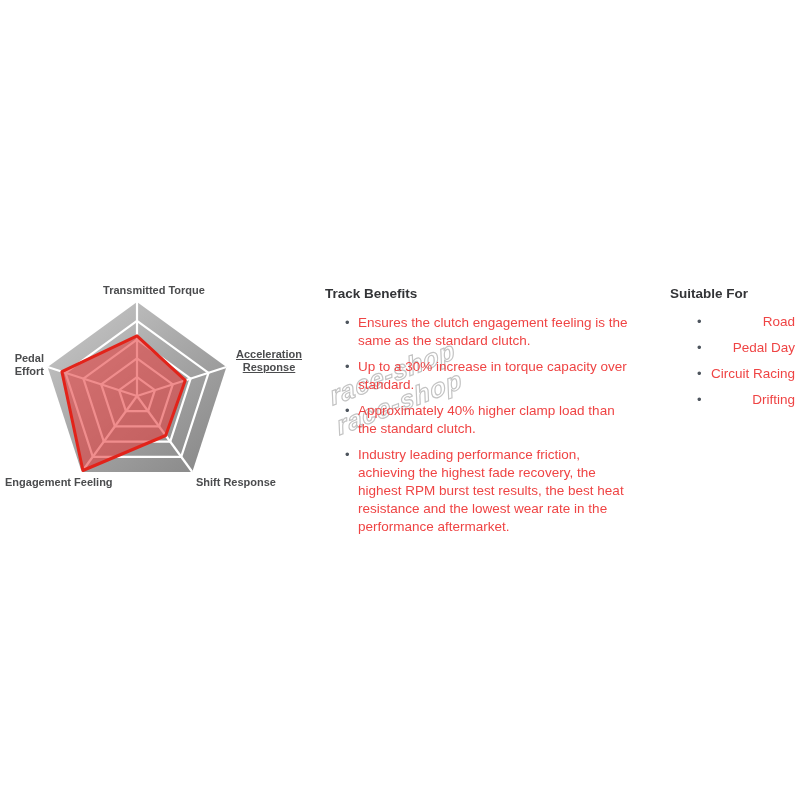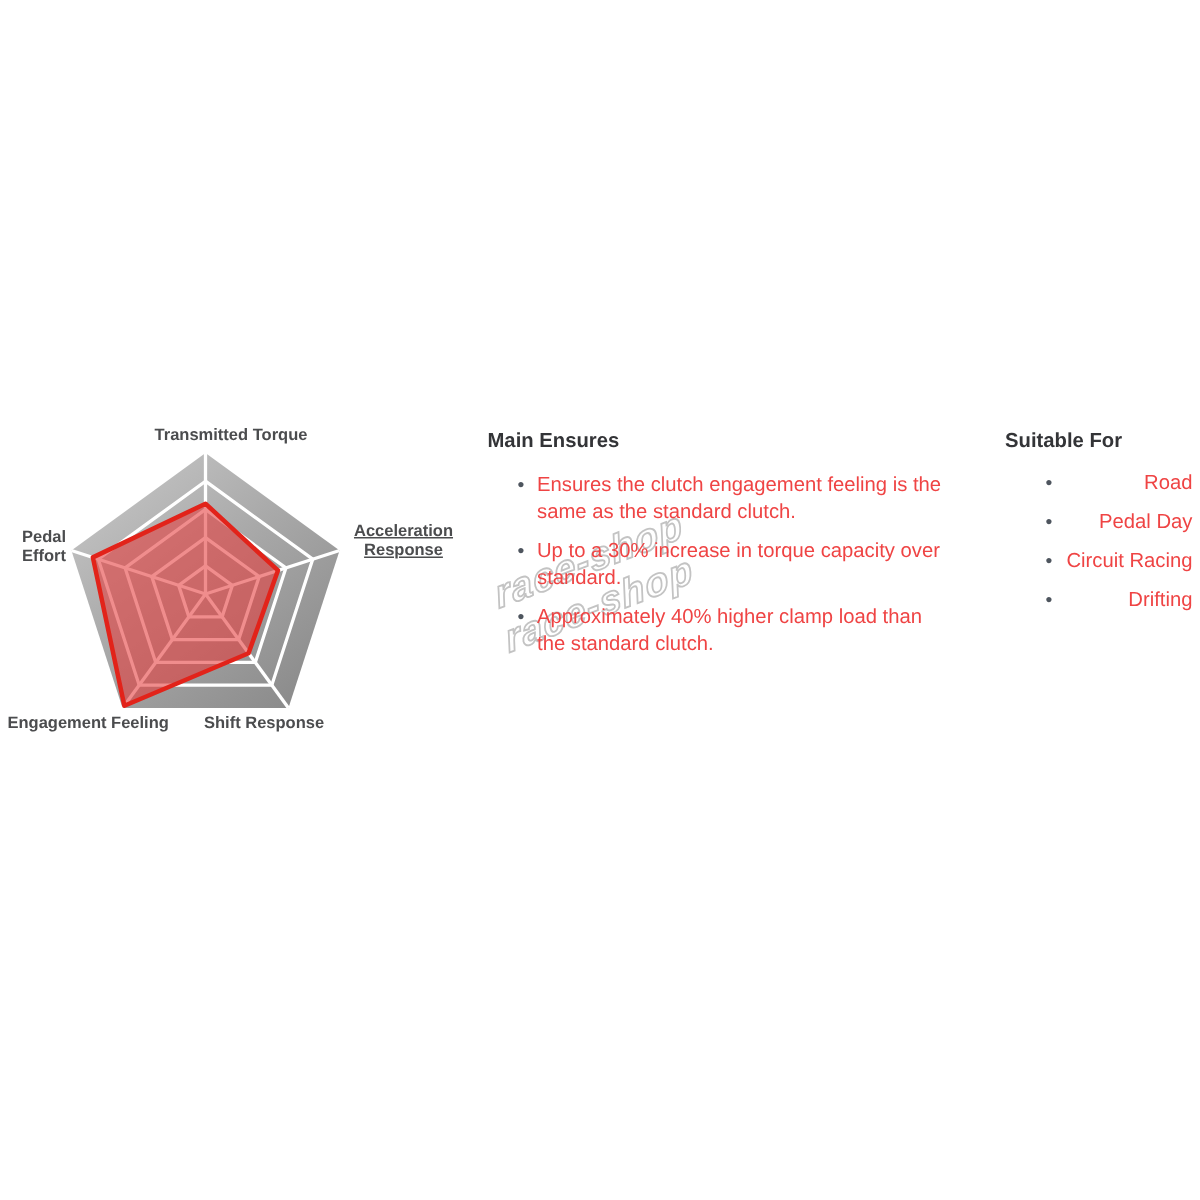--- a/index.html
+++ b/index.html
@@ -80,7 +80,7 @@
   <div class="axis-label lbl-left">Pedal Effort</div>
 
   <div class="col-benefits">
-    <h3 class="section-title">Main Ensures</h3>
+    <h3 class="section-title">Track Benefits</h3>
     <div class="watermark">
       <span>race-shop</span>
       <span>race-shop</span>

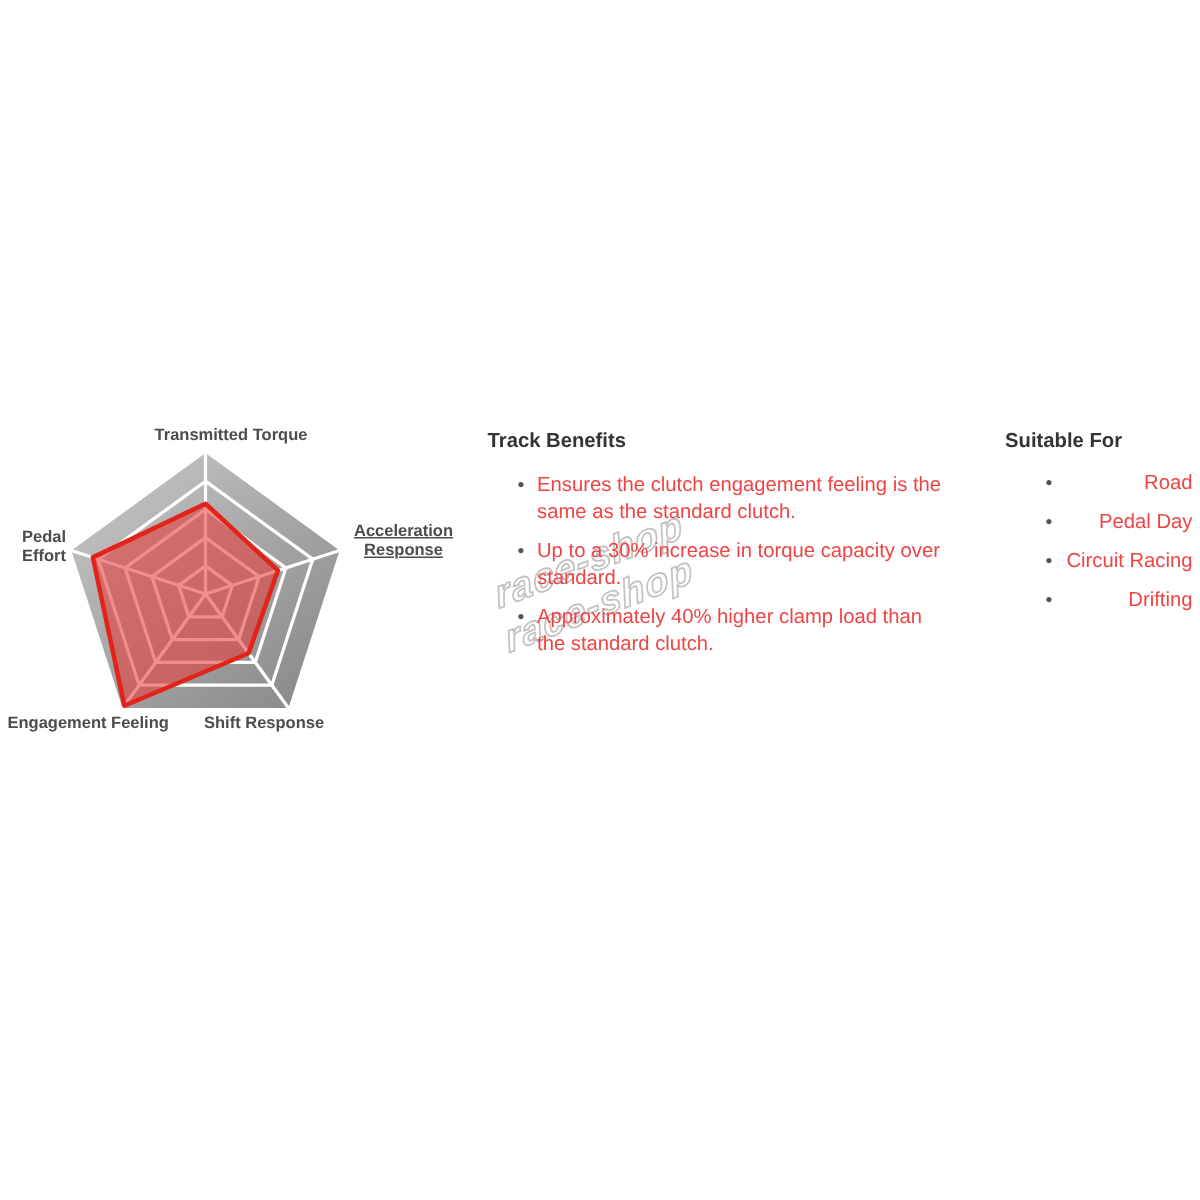--- a/index.html
+++ b/index.html
@@ -89,6 +89,7 @@
         <li>Ensures the clutch engagement feeling is the same as the standard clutch.</li>
         <li>Up to a 30% increase in torque capacity over standard.</li>
         <li>Approximately 40% higher clamp load than the standard clutch.</li>
+        <li>Industry leading performance friction, achieving the highest fade recovery, the highest RPM burst test results, the best heat resistance and the lowest wear rate in the performance aftermarket.</li>
       </ul>
   </div>
 

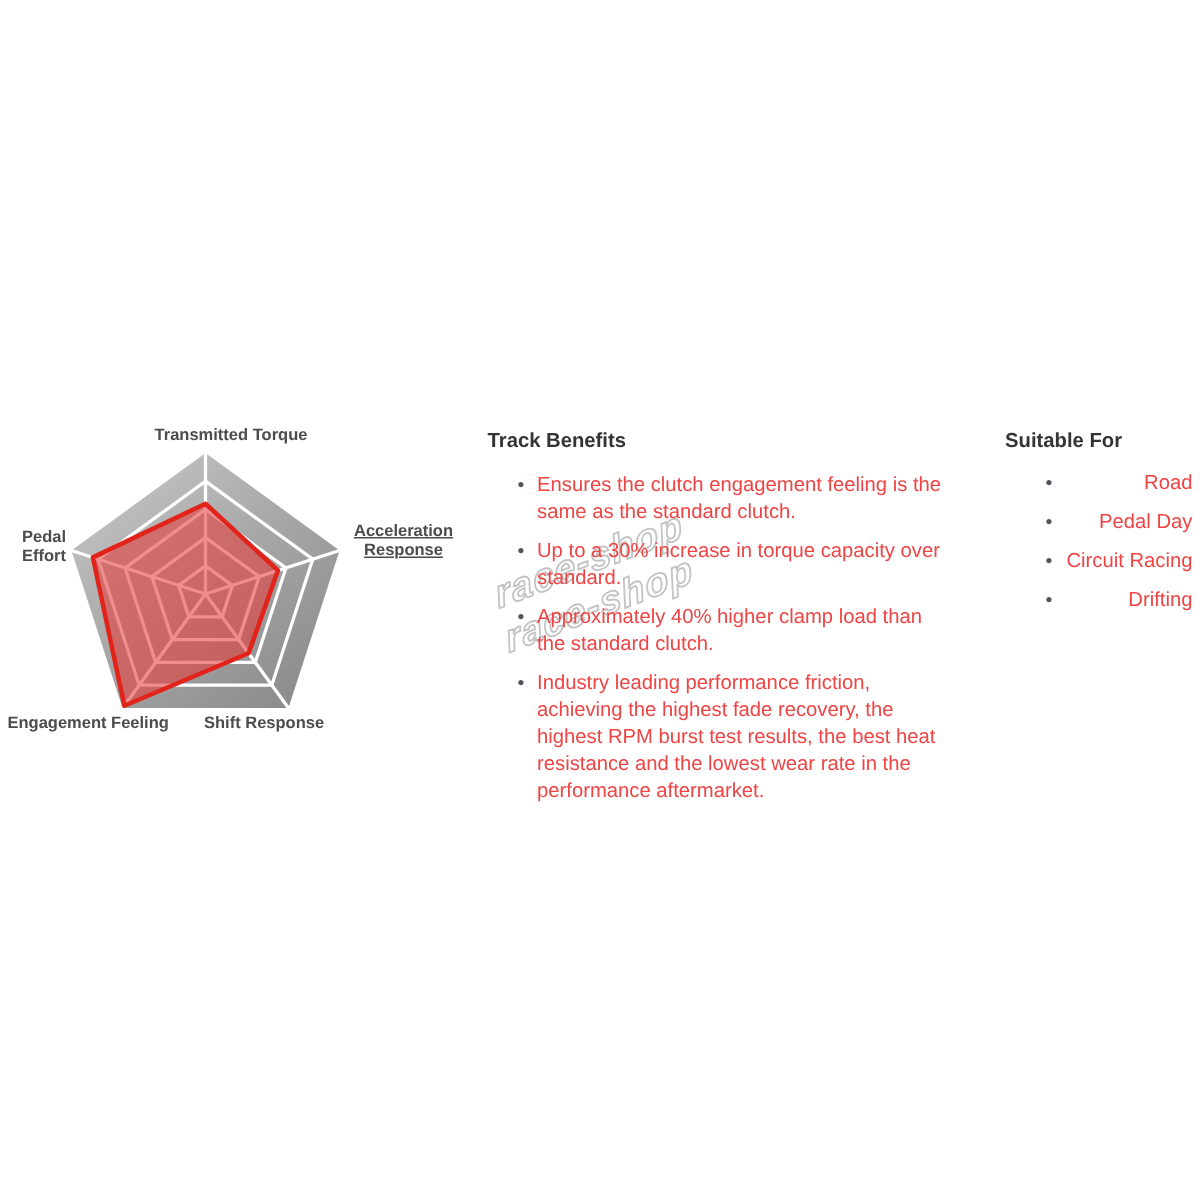--- a/index.html
+++ b/index.html
@@ -14,7 +14,7 @@
   }
   .lbl-top        { left:54px;  top:284px; width:200px; text-align:center; }
   .lbl-right      { left:230px; top:348px; width:78px;  text-align:center;text-decoration:underline; }
-  .lbl-bot-right  { left:136px; top:476px; width:140px; text-align:left; }
+  .lbl-bot-right  { left:136px; top:476px; width:140px; text-align:right; }
   .lbl-bot-left   { left:5px;   top:476px; width:160px; text-align:left; }
   .lbl-left       { left:0px;   top:352px; width:44px;  text-align:right; }
 

